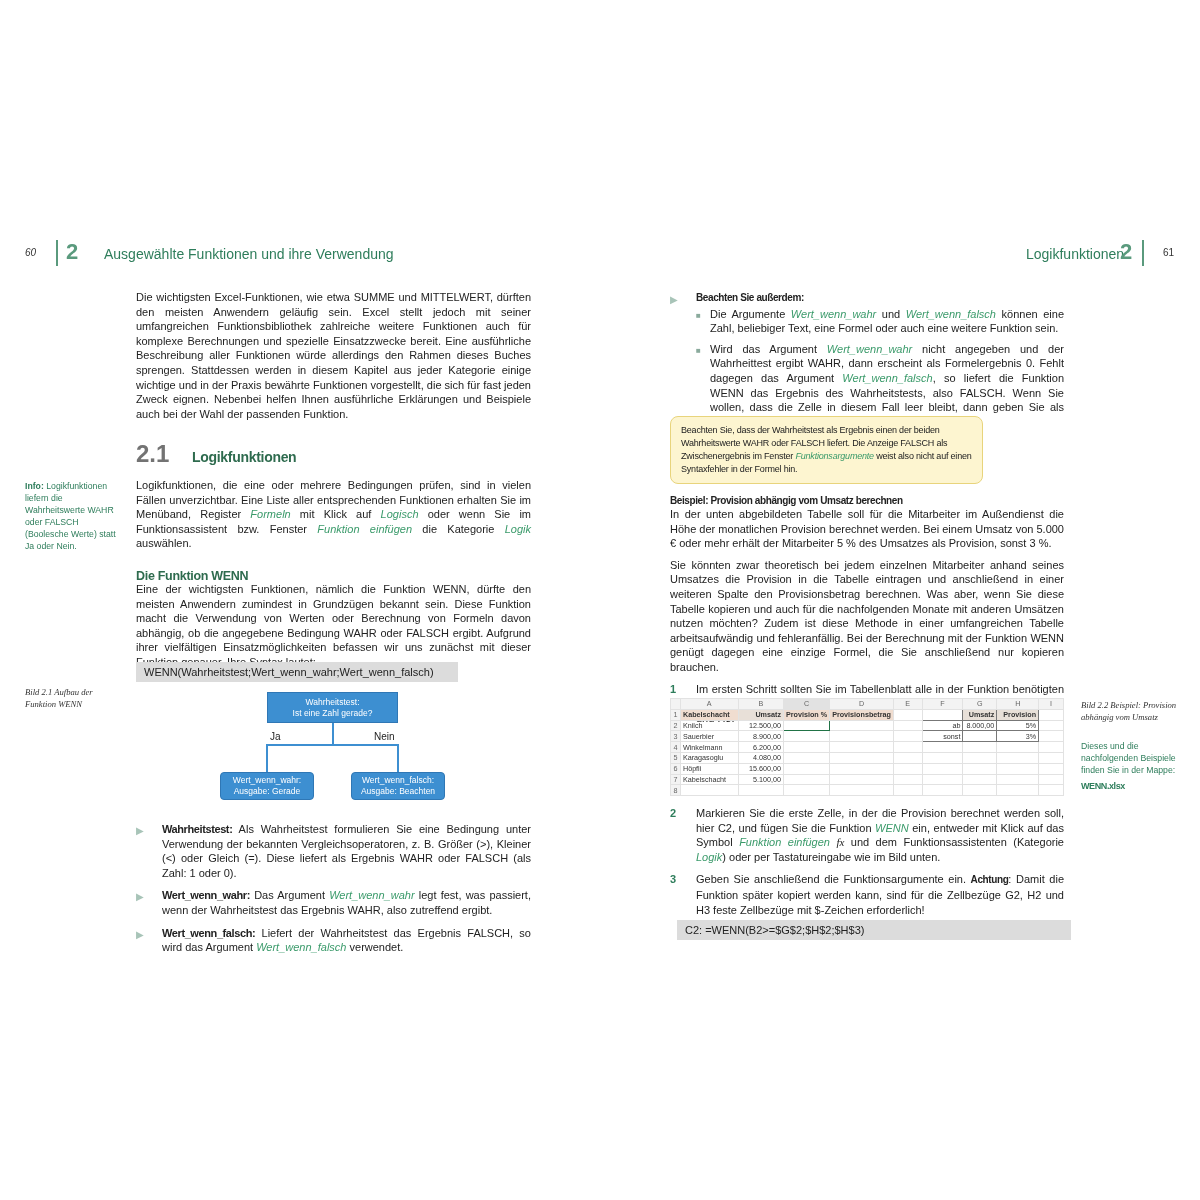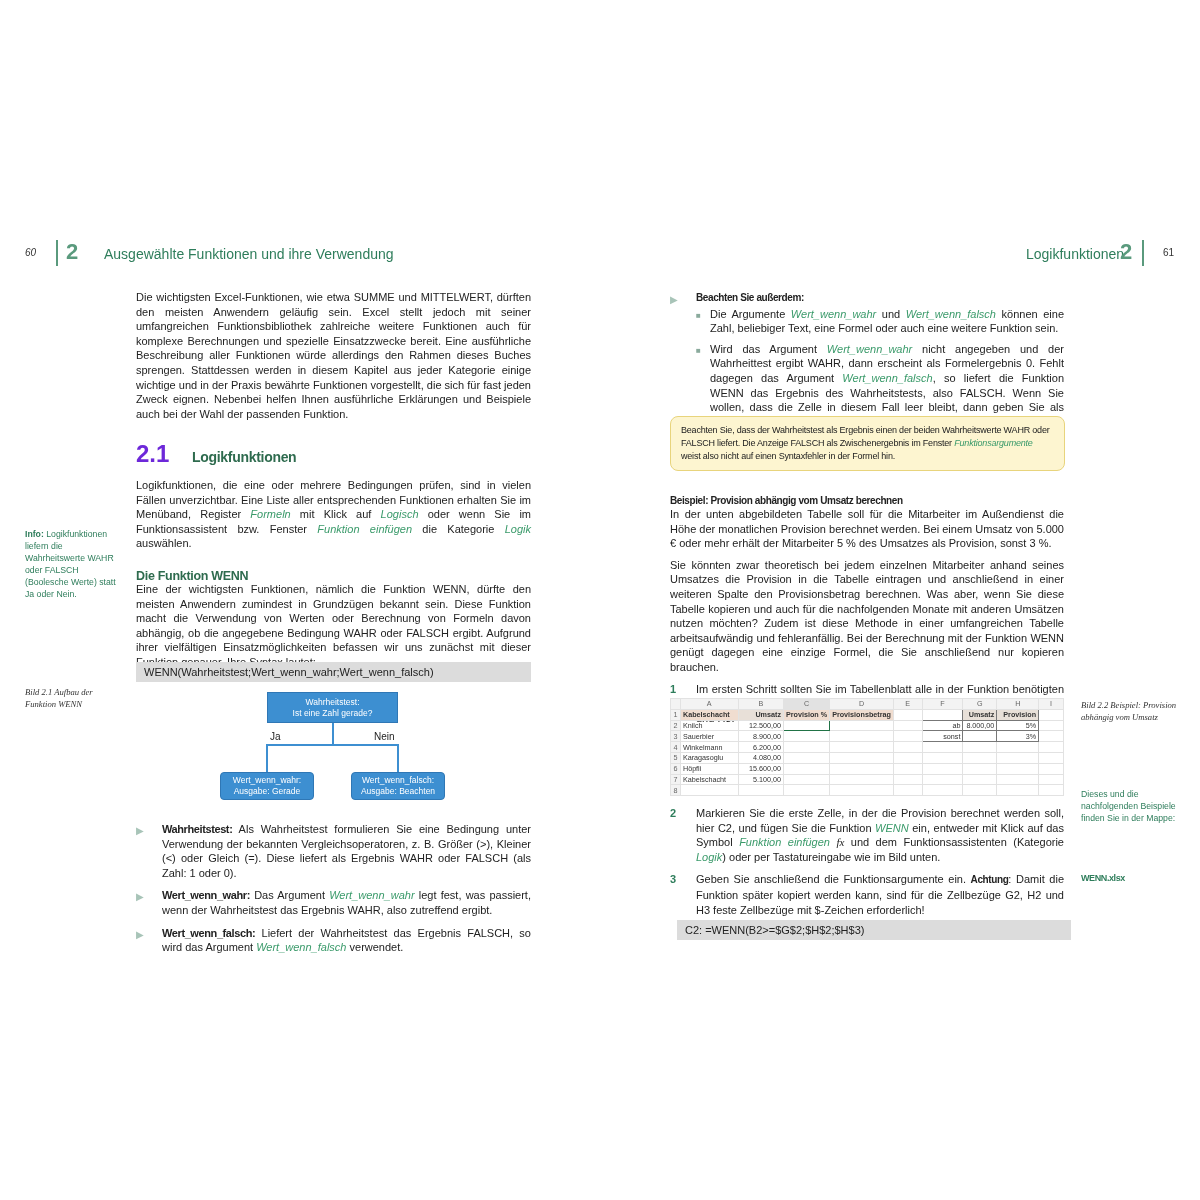--- a/index.html
+++ b/index.html
@@ -148,7 +148,7 @@
     </div>
   </div>
 
-  <div class="abs notebox" style="left:670px; top:416px; width:395px;">
+  <div class="abs notebox" style="left:670px; top:416px; width:313px;">
     <span>Beachten Sie, dass der Wahrheitstest als Ergebnis einen der beiden Wahrheitswerte WAHR oder FALSCH liefert. Die Anzeige FALSCH als Zwischenergebnis im Fenster </span><span class="it">Funktionsargumente</span><span> weist also nicht auf einen Syntaxfehler in der Formel hin.</span>
   </div>
 

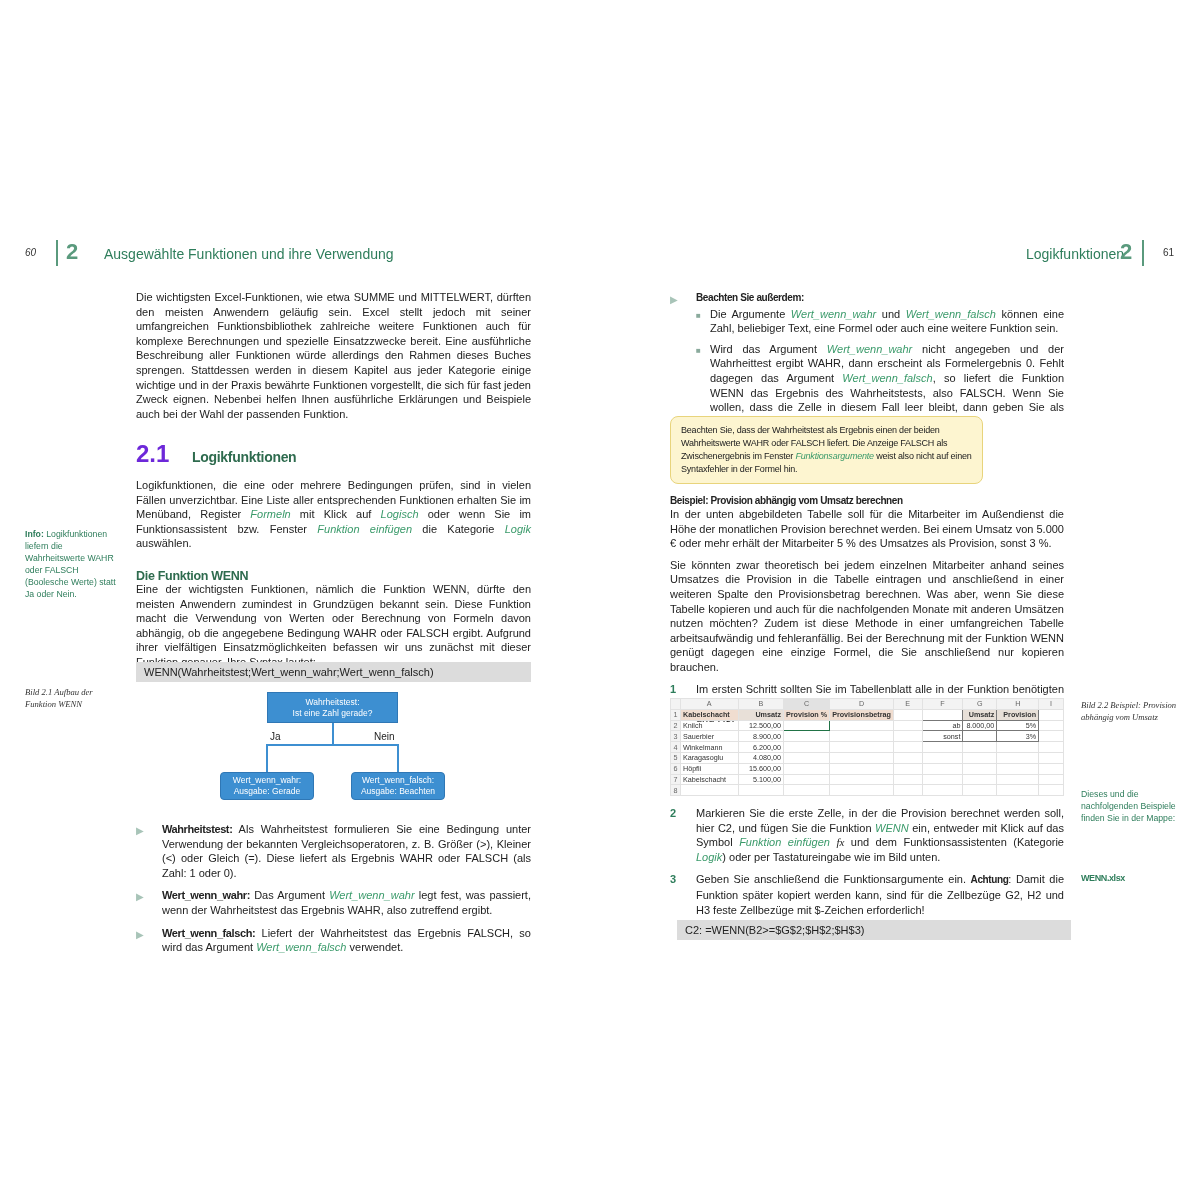--- a/index.html
+++ b/index.html
@@ -19,7 +19,7 @@
   .body { font-size: 11px; line-height: 14.6px; text-align: justify; color: #222; }
   .body p { margin-bottom: 7px; }
 
-  .sec-num { font-size: 24px; font-weight: bold; color: #6d28d9; }
+  .sec-num { font-size: 24px; font-weight: bold; color: #737373; }
   .sec-title { font-size: 14px; font-weight: bold; color: #2e6b4e; letter-spacing: -0.3px; }
   .sub-title { font-size: 12.5px; font-weight: bold; color: #2e6b4e; letter-spacing: -0.3px; }
 

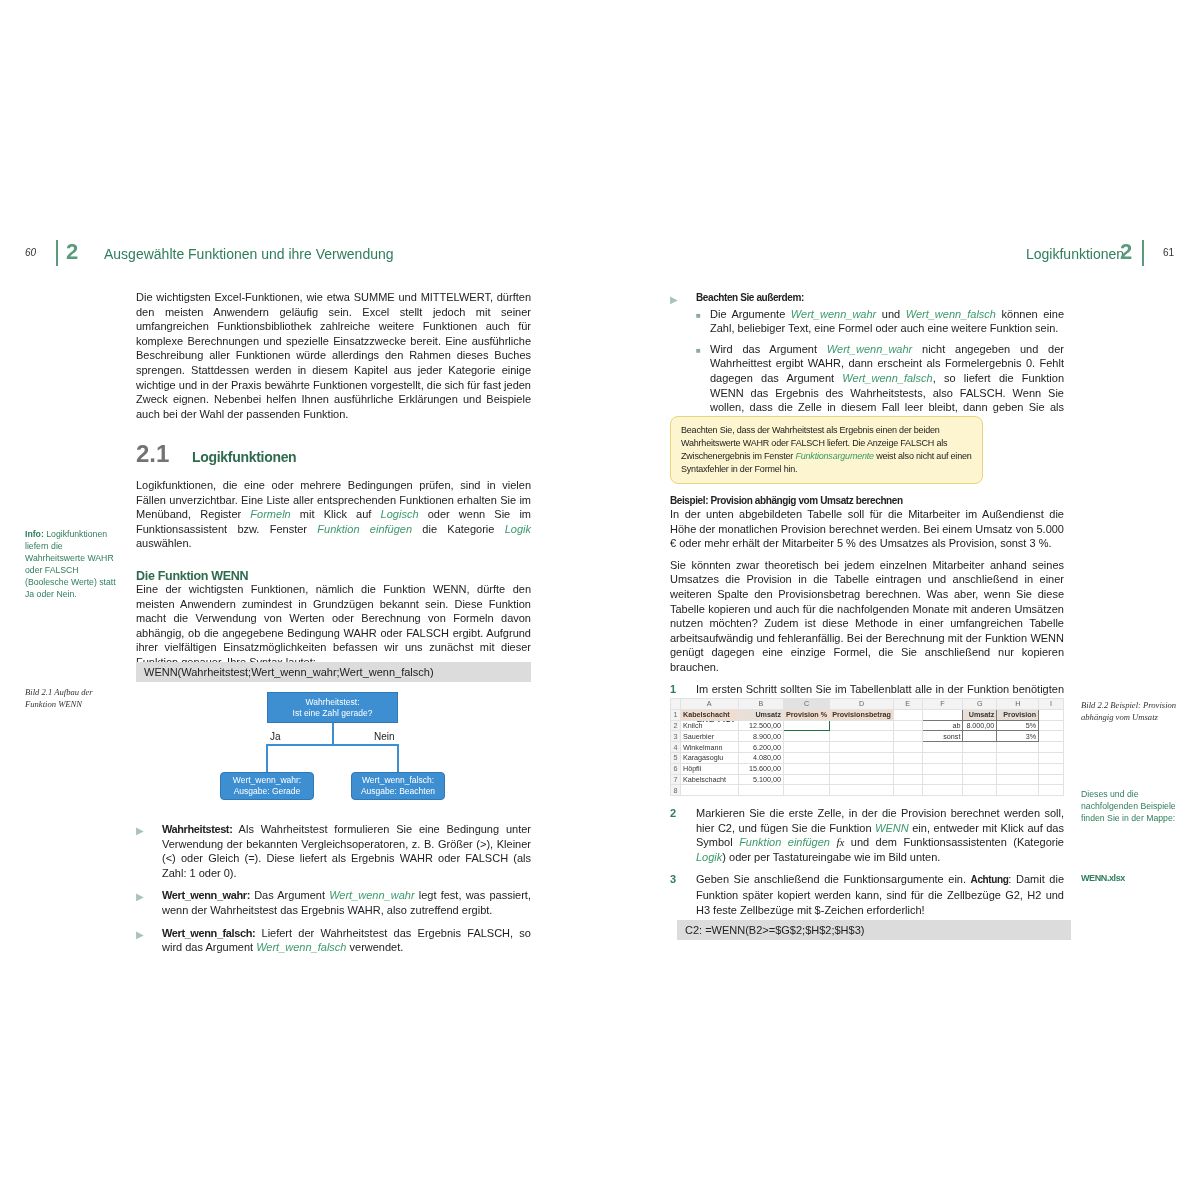--- a/index.html
+++ b/index.html
@@ -24,7 +24,7 @@
   .sub-title { font-size: 12.5px; font-weight: bold; color: #2e6b4e; letter-spacing: -0.3px; }
 
   .margin-note { font-size: 8.7px; line-height: 12px; color: #2e7d5b; }
-  .margin-note p { margin-bottom: 7px; margin-top: 48px; }
+  .margin-note p { margin-bottom: 7px; }
   .caption { font-family: "Liberation Serif", serif; font-style: italic; font-size: 8.6px; line-height: 12px; color: #333; }
 
   .codebox { background: #dcdcdc; font-size: 11px; padding: 4px 8px; color: #222; }

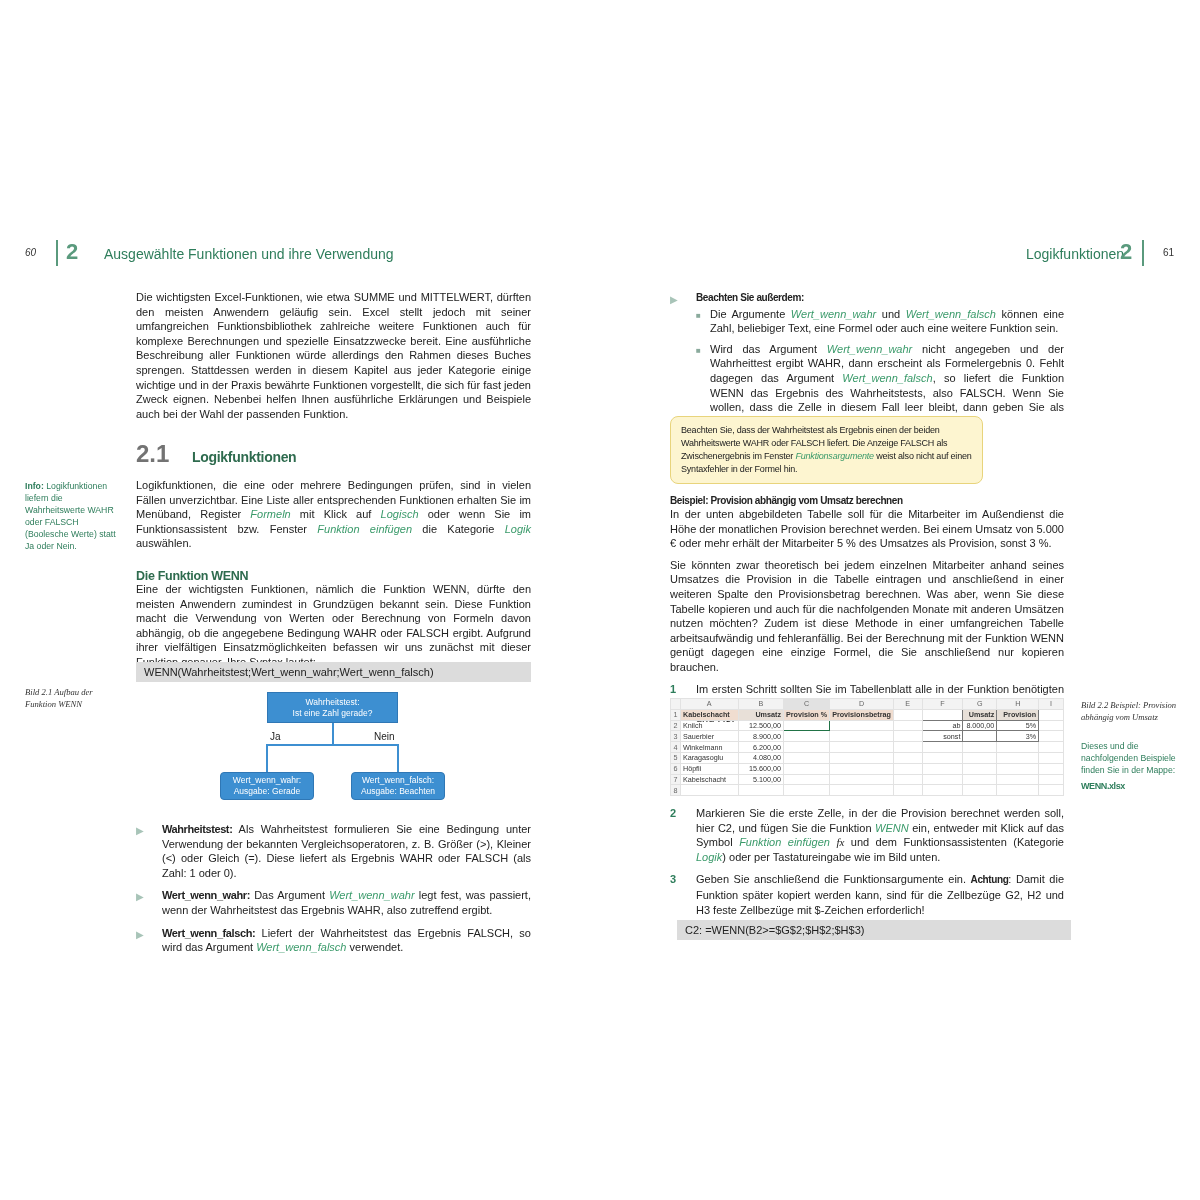--- a/index.html
+++ b/index.html
@@ -86,7 +86,7 @@
     <p>Eine der wichtigsten Funktionen, nämlich die Funktion WENN, dürfte den meisten Anwendern zumindest in Grundzügen bekannt sein. Diese Funktion macht die Verwendung von Werten oder Berechnung von Formeln davon abhängig, ob die angegebene Bedingung WAHR oder FALSCH ergibt. Aufgrund ihrer vielfältigen Einsatzmöglichkeiten befassen wir uns zunächst mit dieser Funktion genauer. Ihre Syntax lautet:</p>
   </div>
 
-  <div class="abs codebox" style="left:136px; top:662px; width:395px;">WENN(Wahrheitstest;Wert_wenn_wahr;Wert_wenn_falsch)</div>
+  <div class="abs codebox" style="left:136px; top:662px; width:322px;">WENN(Wahrheitstest;Wert_wenn_wahr;Wert_wenn_falsch)</div>
 
   <div>
     <div class="dbox" style="left:267px; top:692px; width:131px; height:31px;">

